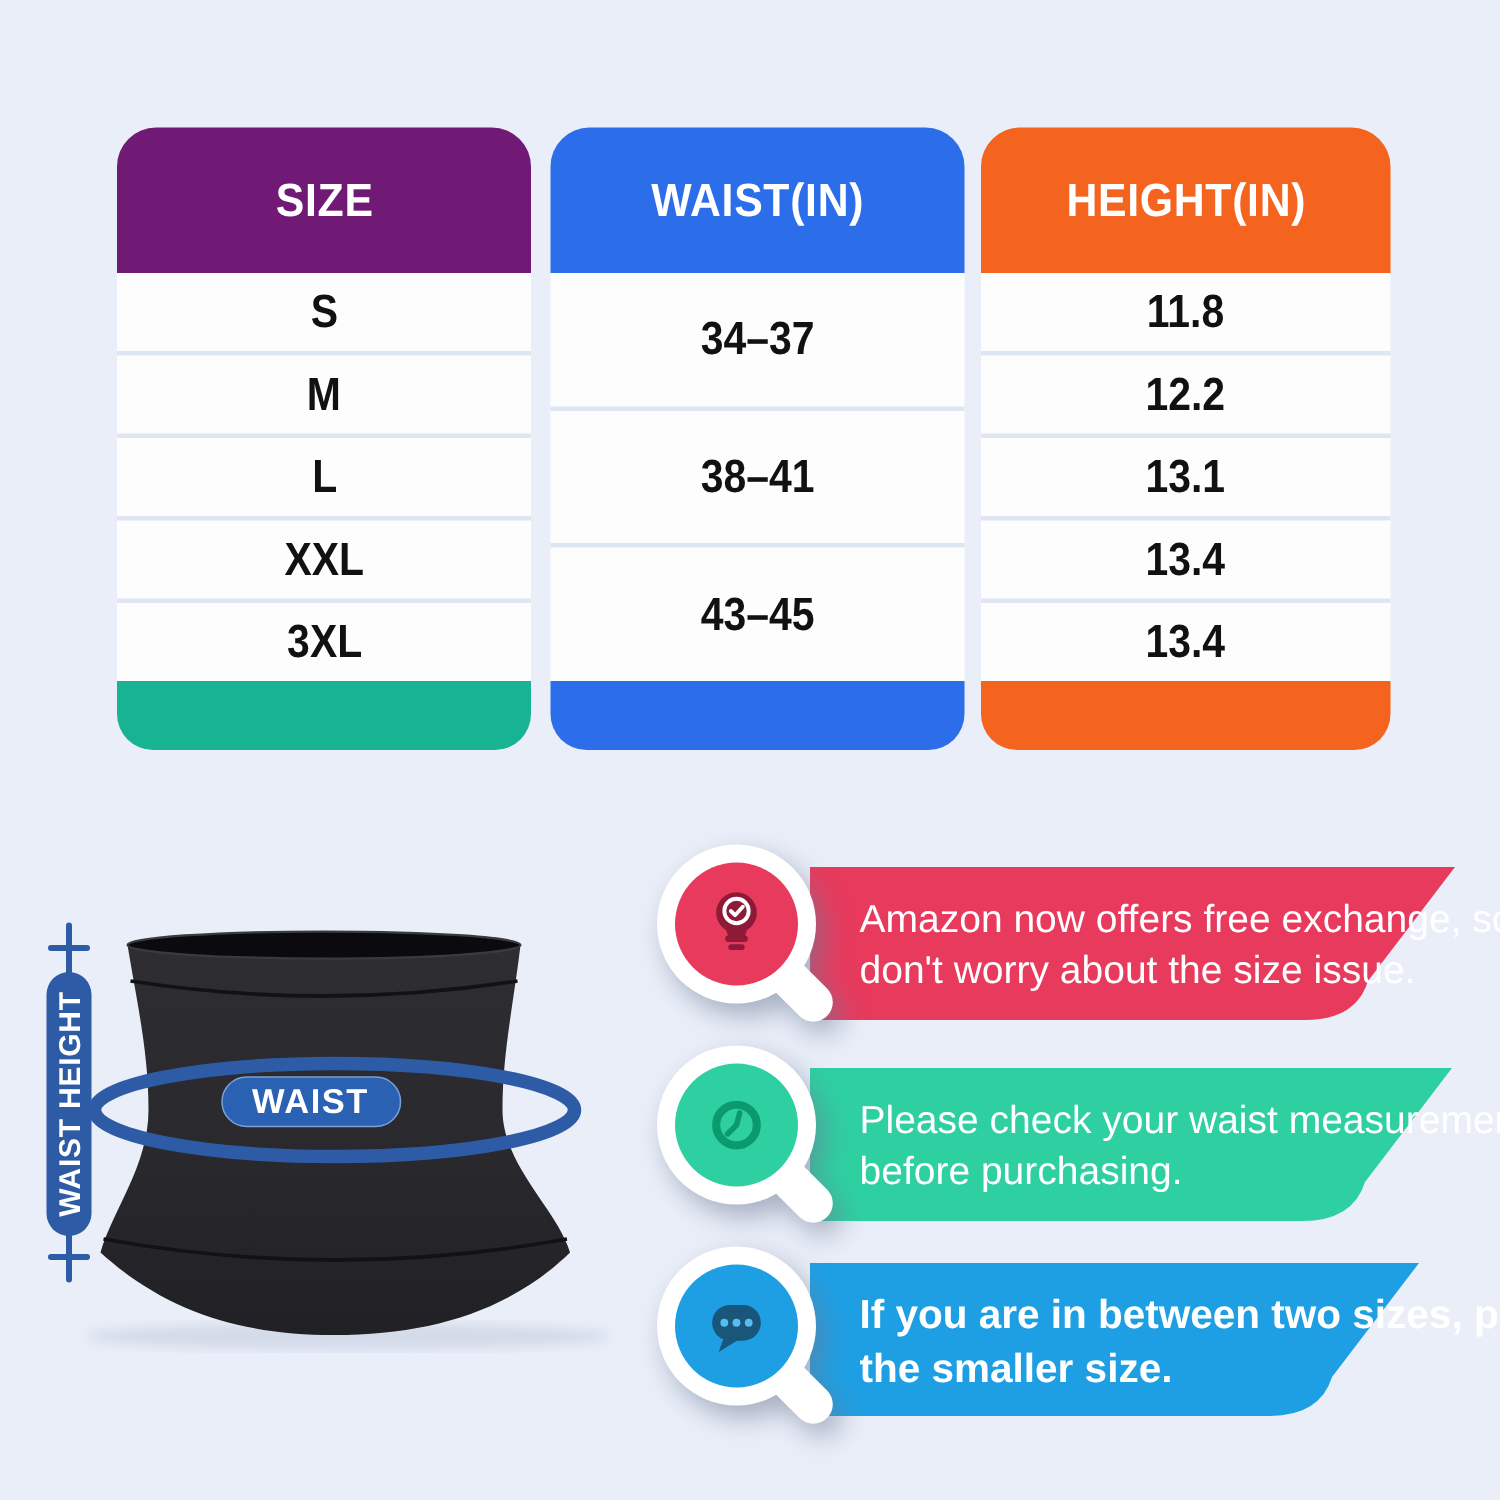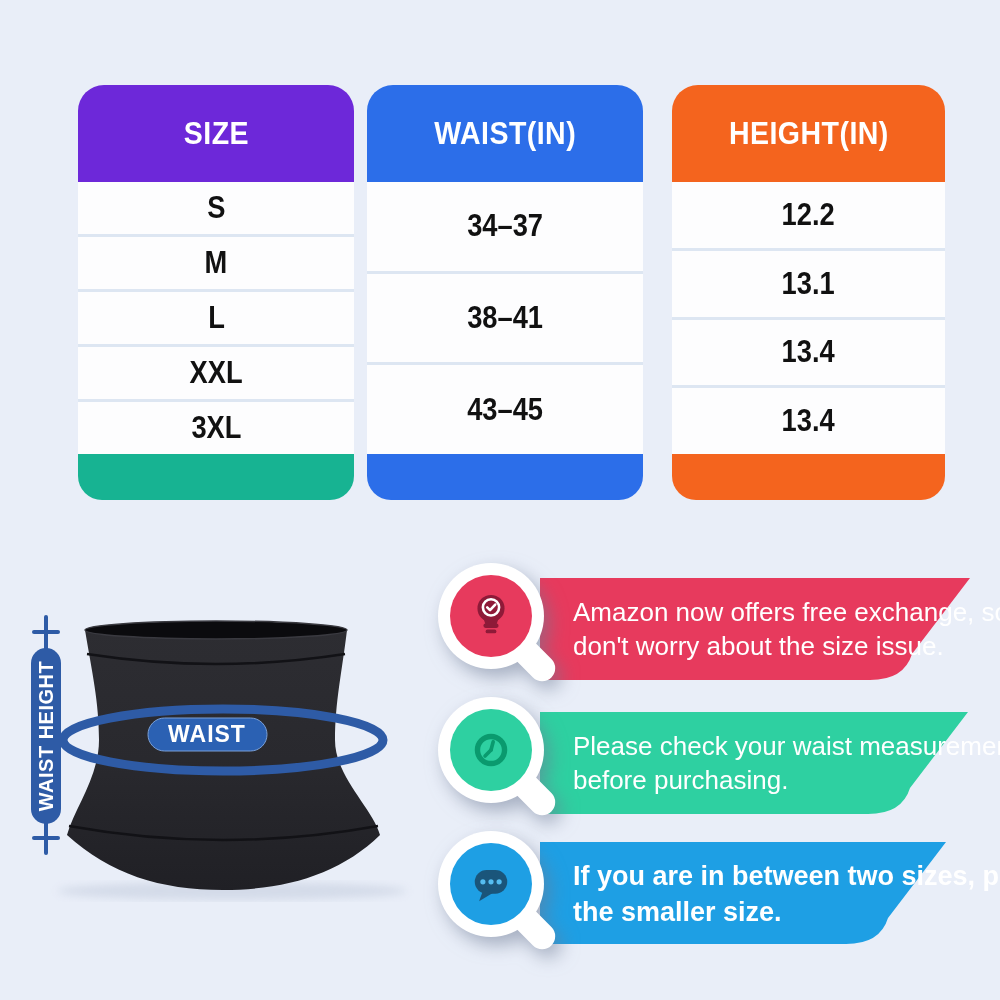--- a/index.html
+++ b/index.html
@@ -33,7 +33,7 @@
 <div id="canvas">
 
   <div class="col-card" style="left:78px;width:276px;">
-    <div class="col-head" style="background: #6d28d9;">
+    <div class="col-head" style="background: #701a75;">
       <span>SIZE</span>
     </div>
     <div class="col-body">

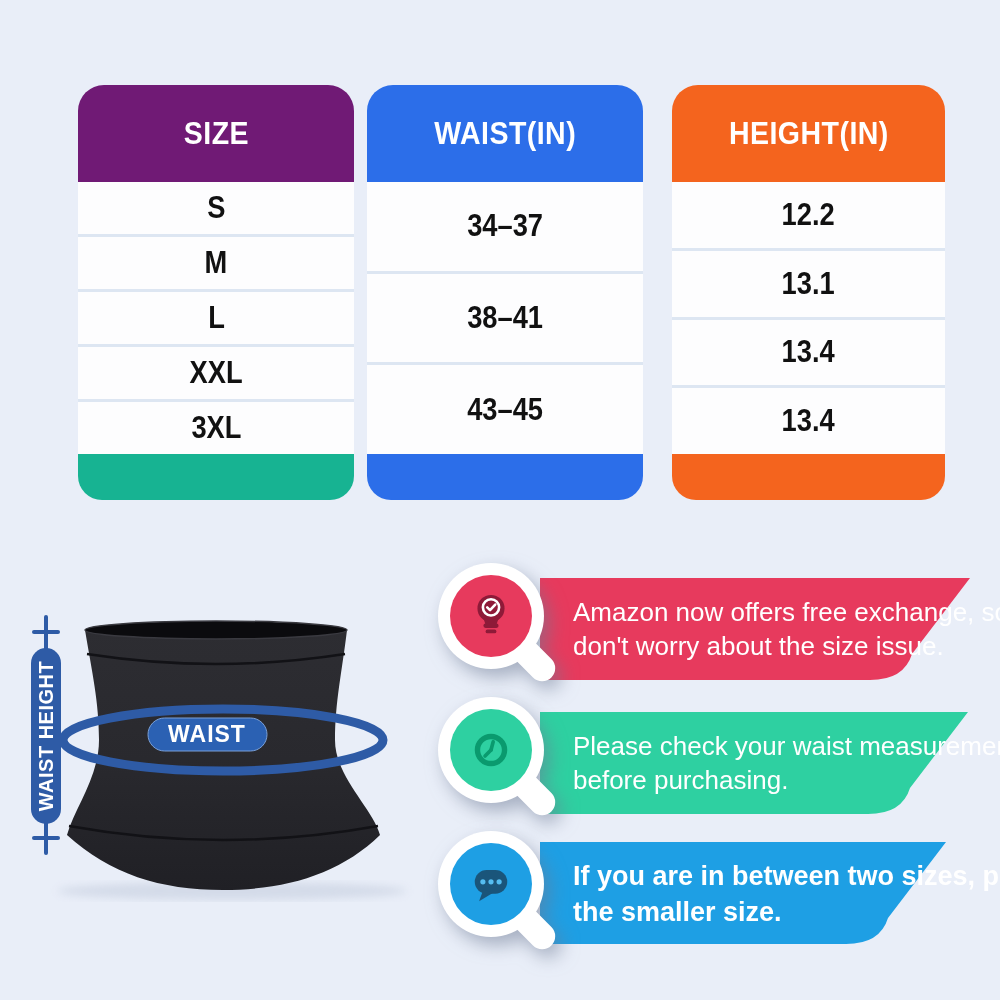--- a/index.html
+++ b/index.html
@@ -74,7 +74,7 @@
     <div class="col-foot" style="background: rgb(44, 110, 233);"></div>
   </div>
 
-  <div class="col-card" style="left:672px;width:273px;">
+  <div class="col-card" style="left:654px;width:273px;">
     <div class="col-head" style="background: rgb(244, 100, 30);">
       <span>HEIGHT(IN)</span>
     </div>

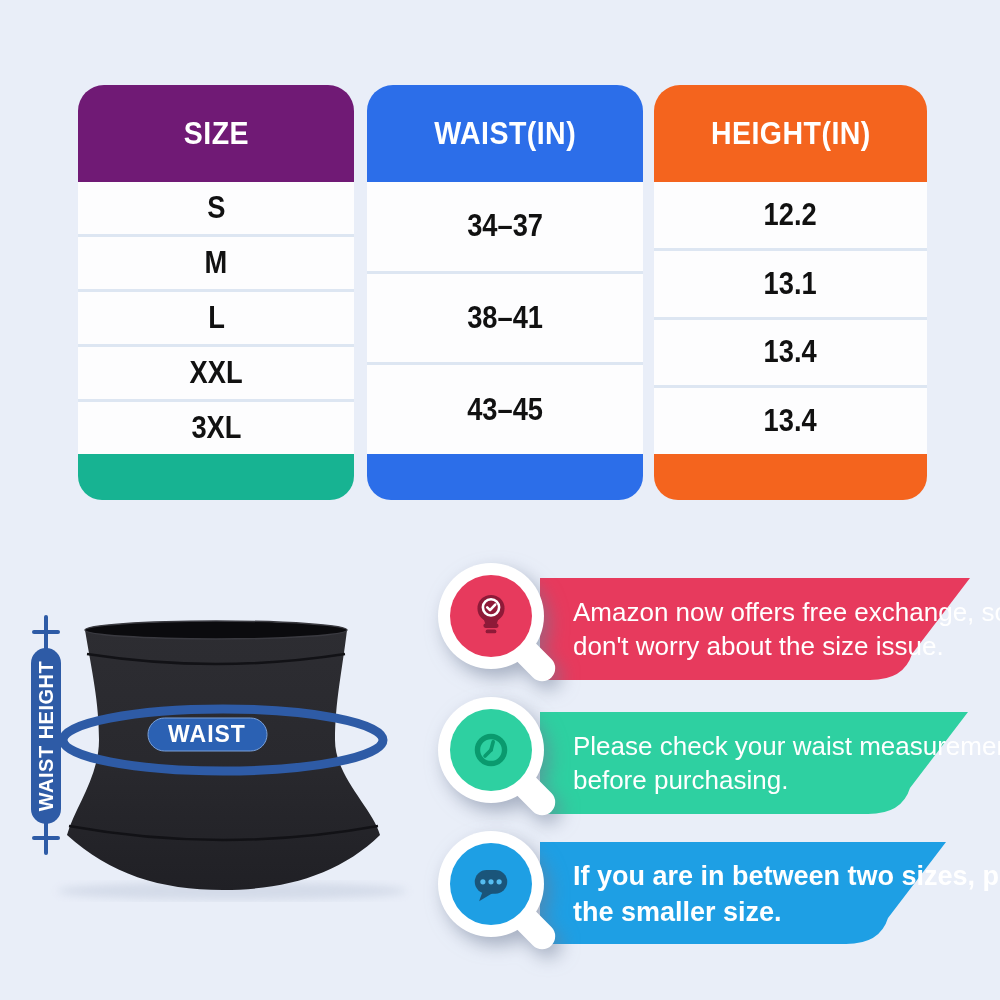--- a/index.html
+++ b/index.html
@@ -79,6 +79,9 @@
       <span>HEIGHT(IN)</span>
     </div>
     <div class="col-body">
+      <div class="col-row">
+          <span>11.8</span>
+        </div>
       <div class="col-row">
           <span>12.2</span>
         </div>

